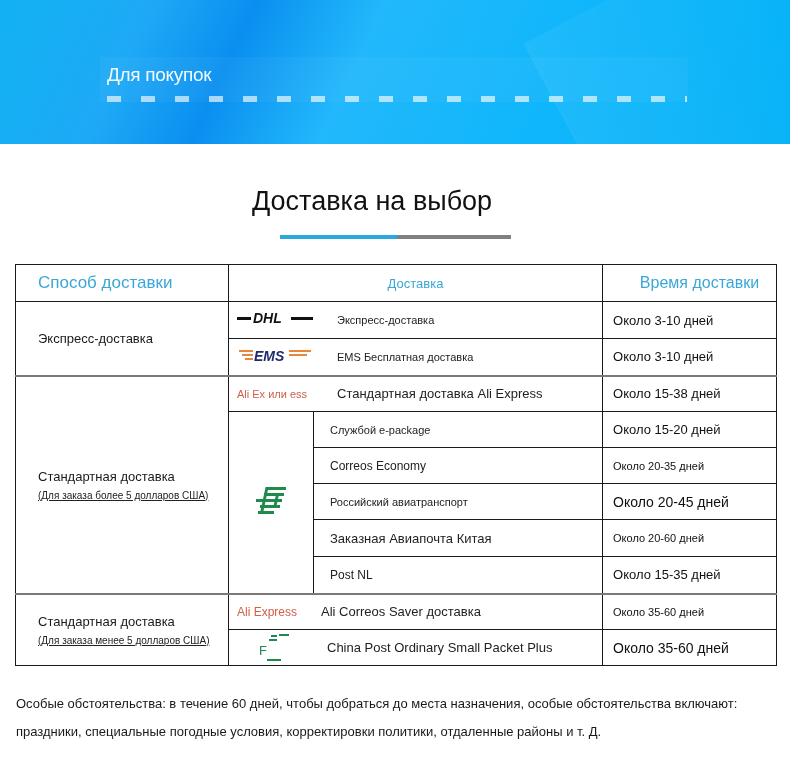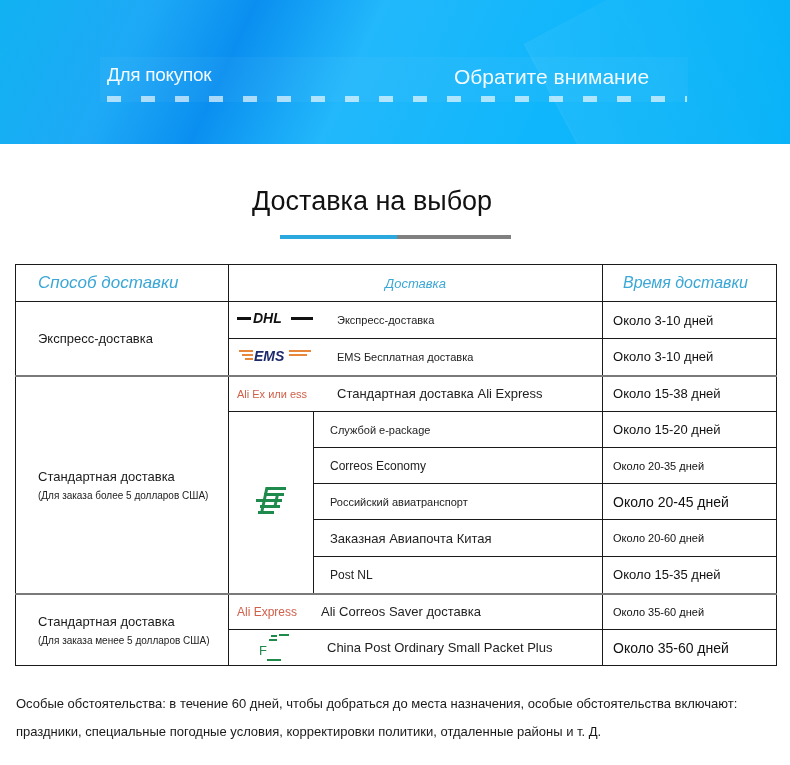--- a/index.html
+++ b/index.html
@@ -82,7 +82,6 @@
   <div class="watermark"></div>
   <div class="band"></div>
   <div class="title-left">Для покупок</div>
-  <div class="title-right">Обратите внимание</div>
   <div class="dots"></div>
 </div>
 

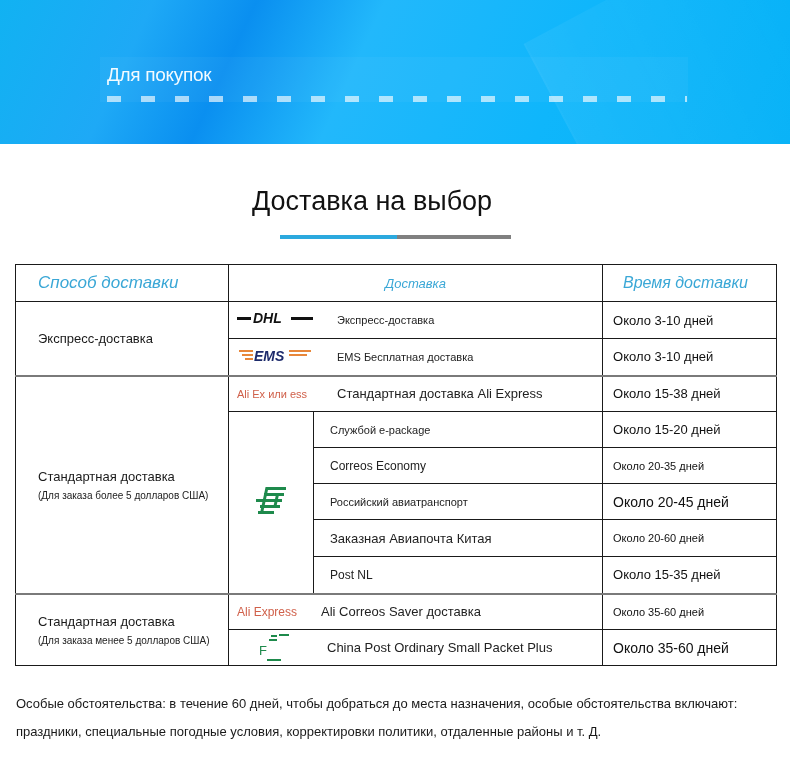--- a/index.html
+++ b/index.html
@@ -52,7 +52,7 @@
     border: 1.4px solid #1a1a1a; vertical-align: middle; font-weight: normal;
   }
   table.delivery tr.sep td { border-top: 2px solid #7a7a7a; }
-  .hdr { height: 37px; color: #3aa7d6; font-style: italic; }
+  .hdr { height: 37px; color: #3aa7d6; }
   .hdr-method { font-size: 17px; text-align: left; padding-left: 22px; }
   .hdr-courier { font-size: 13px; text-align: center; }
   .hdr-time { font-size: 16px; text-align: left; padding-left: 20px; }

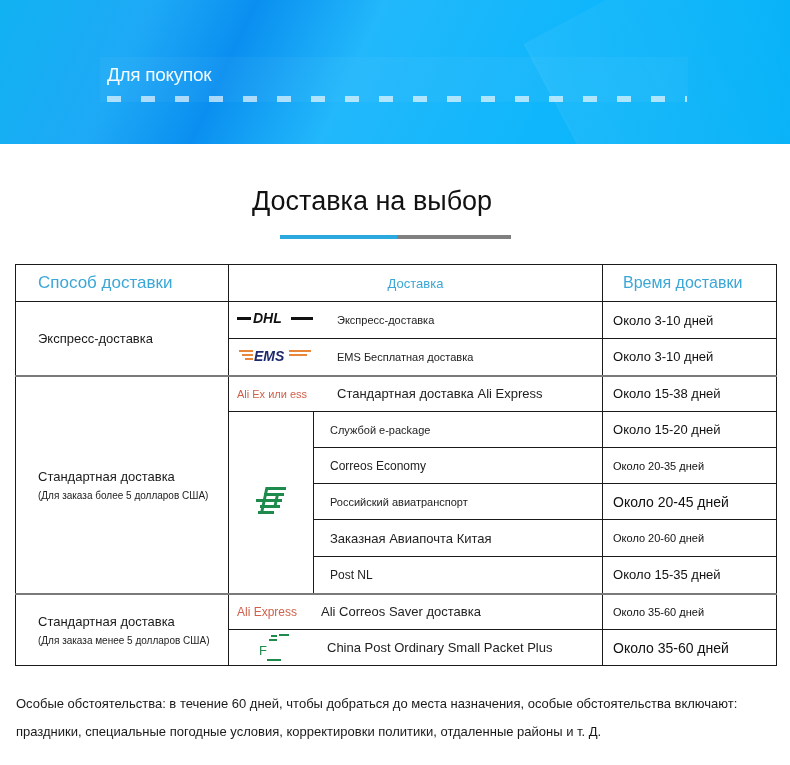--- a/index.html
+++ b/index.html
@@ -55,7 +55,7 @@
   .hdr { height: 37px; color: #3aa7d6; }
   .hdr-method { font-size: 17px; text-align: left; padding-left: 22px; }
   .hdr-courier { font-size: 13px; text-align: center; }
-  .hdr-time { font-size: 16px; text-align: left; padding-left: 20px; }
+  .hdr-time { font-size: 16px; text-align: center; padding-left: 20px; }
 
   .method { padding-left: 22px; font-size: 13px; color: #1a1a1a; }
   .method .sub { display: block; font-size: 10px; margin-top: 6px; color: #222; }

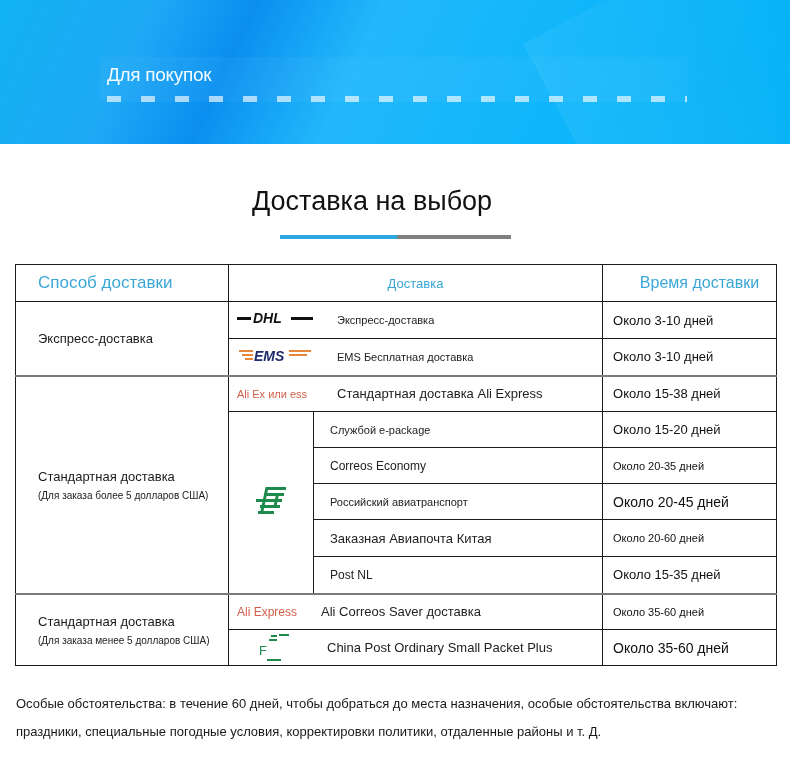--- a/index.html
+++ b/index.html
@@ -58,7 +58,7 @@
   .hdr-time { font-size: 16px; text-align: center; padding-left: 20px; }
 
   .method { padding-left: 22px; font-size: 13px; color: #1a1a1a; }
-  .method .sub { display: block; font-size: 10px; margin-top: 6px; color: #222; }
+  .method .sub { display: block; font-size: 10px; margin-top: 6px; color: #222; text-decoration: underline; }
   .logo-cell { text-align: left; padding-left: 8px; }
   .svc { font-size: 11px; padding-left: 16px; color: #222; }
   .svc.big { font-size: 13px; }

